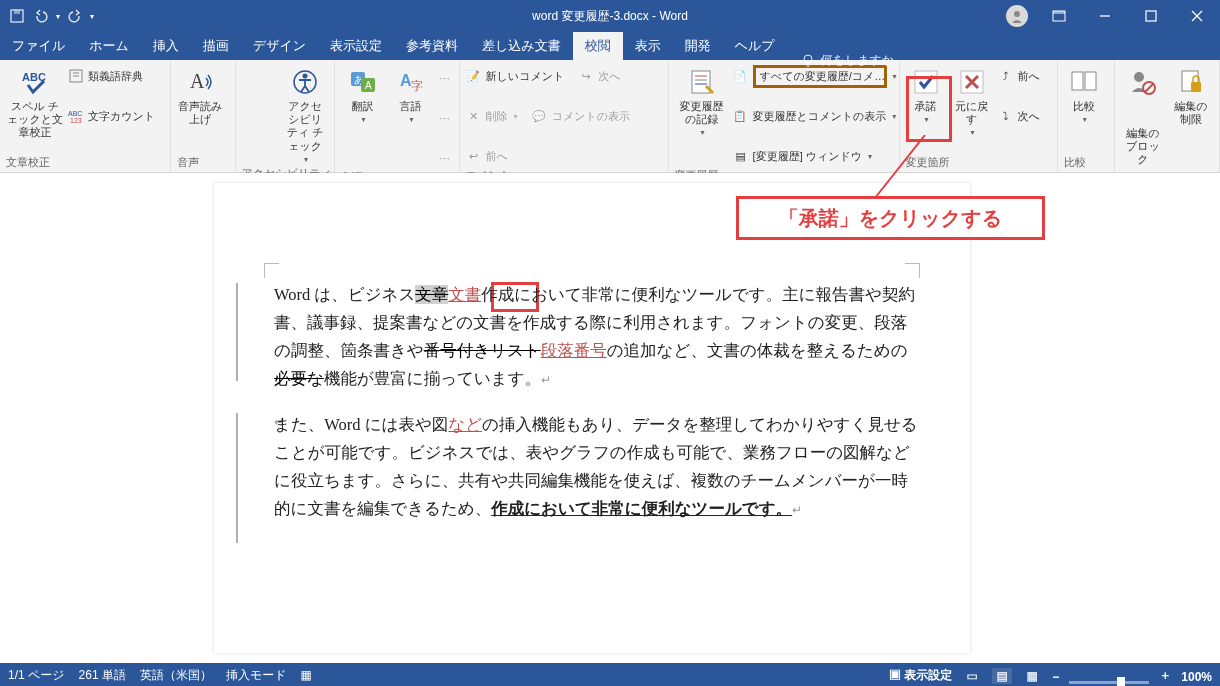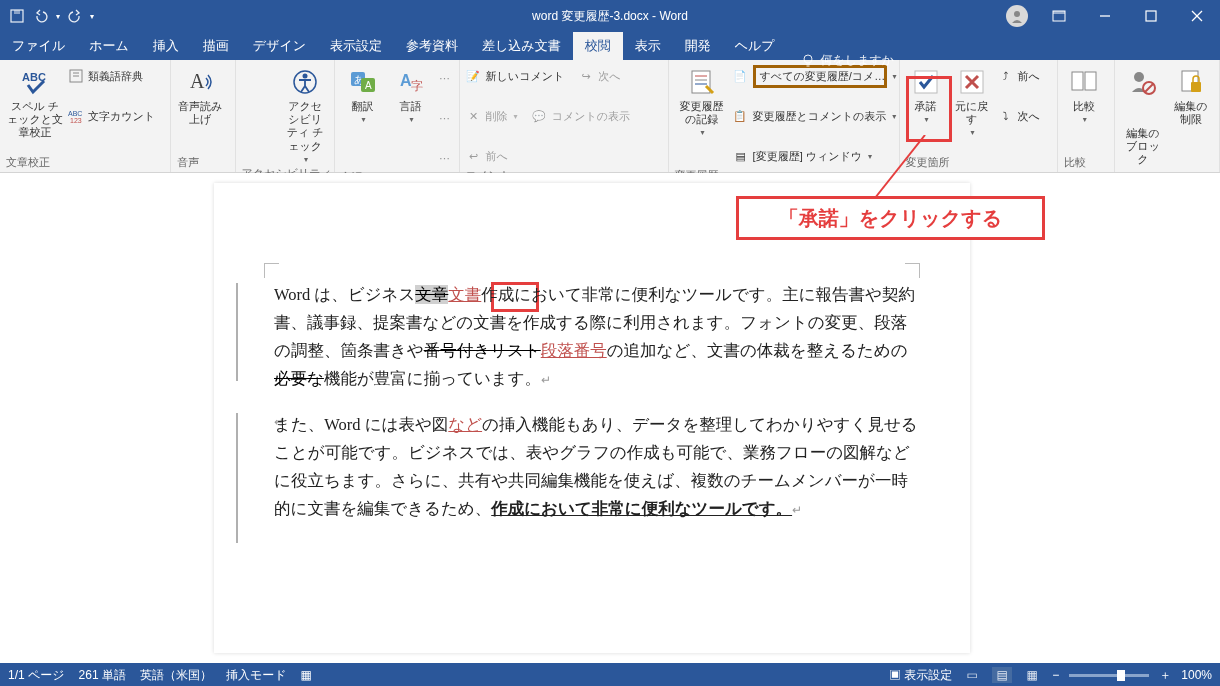--- a/index.html
+++ b/index.html
@@ -45,7 +45,7 @@
 .callout-line{position:absolute;z-index:25;pointer-events:none;}
 .accept-highlight{position:absolute;left:906px;top:76px;width:40px;height:60px;border:3px solid #e53e3e;z-index:20;pointer-events:none;}
 .statusbar{height:24px;background:#2b579a;color:#fff;display:flex;align-items:center;font-size:12px;padding:0 8px;gap:14px;}
-.status-right{margin-left:auto;display:flex;align-items:center;gap:10px;}
+.status-right{margin-left:auto;display:flex;align-items:flex-end;gap:10px;font-weight:bold;}
 .zoom-slider{width:80px;height:3px;background:#8aa5cc;position:relative;}
 .zoom-thumb{position:absolute;left:48px;top:-4px;width:8px;height:11px;background:#fff;}
 .viewbtn{width:20px;height:16px;display:flex;align-items:center;justify-content:center;opacity:.85;}

